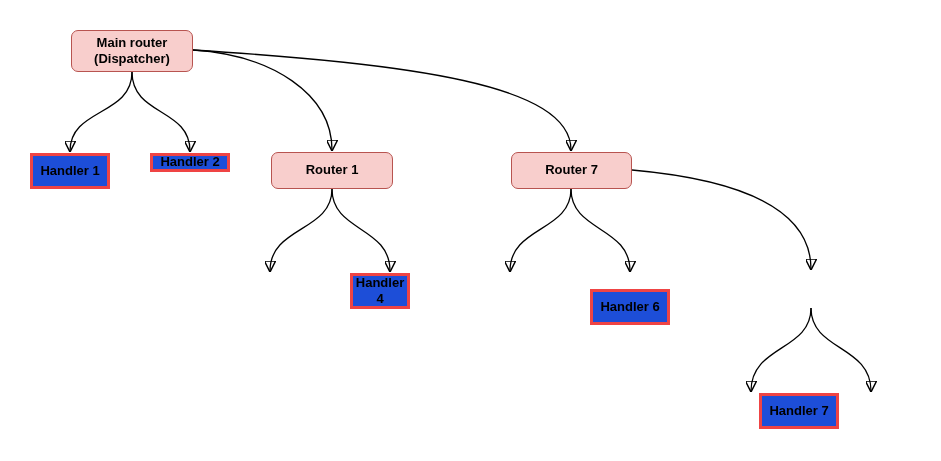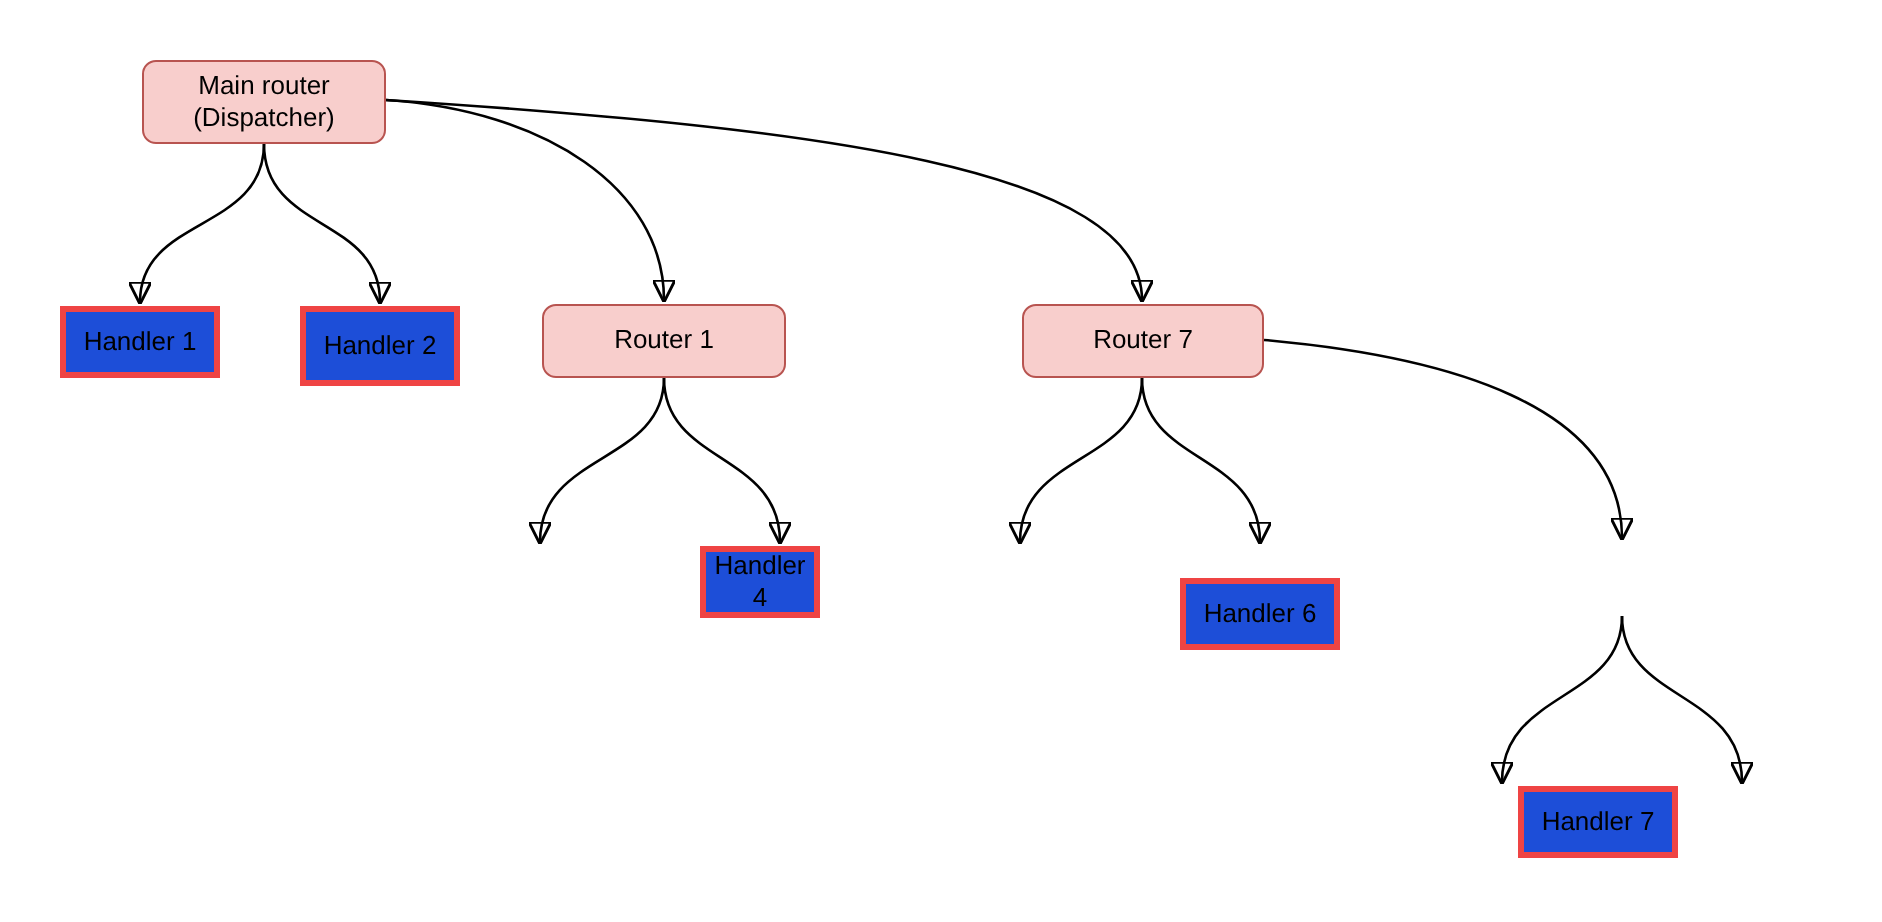--- a/index.html
+++ b/index.html
@@ -10,6 +10,7 @@
     background: #ffffff;
     font-family: "Liberation Sans", sans-serif;
     overflow: hidden;
+    font-weight: bold;
   }
   svg.edges {
     position: absolute;

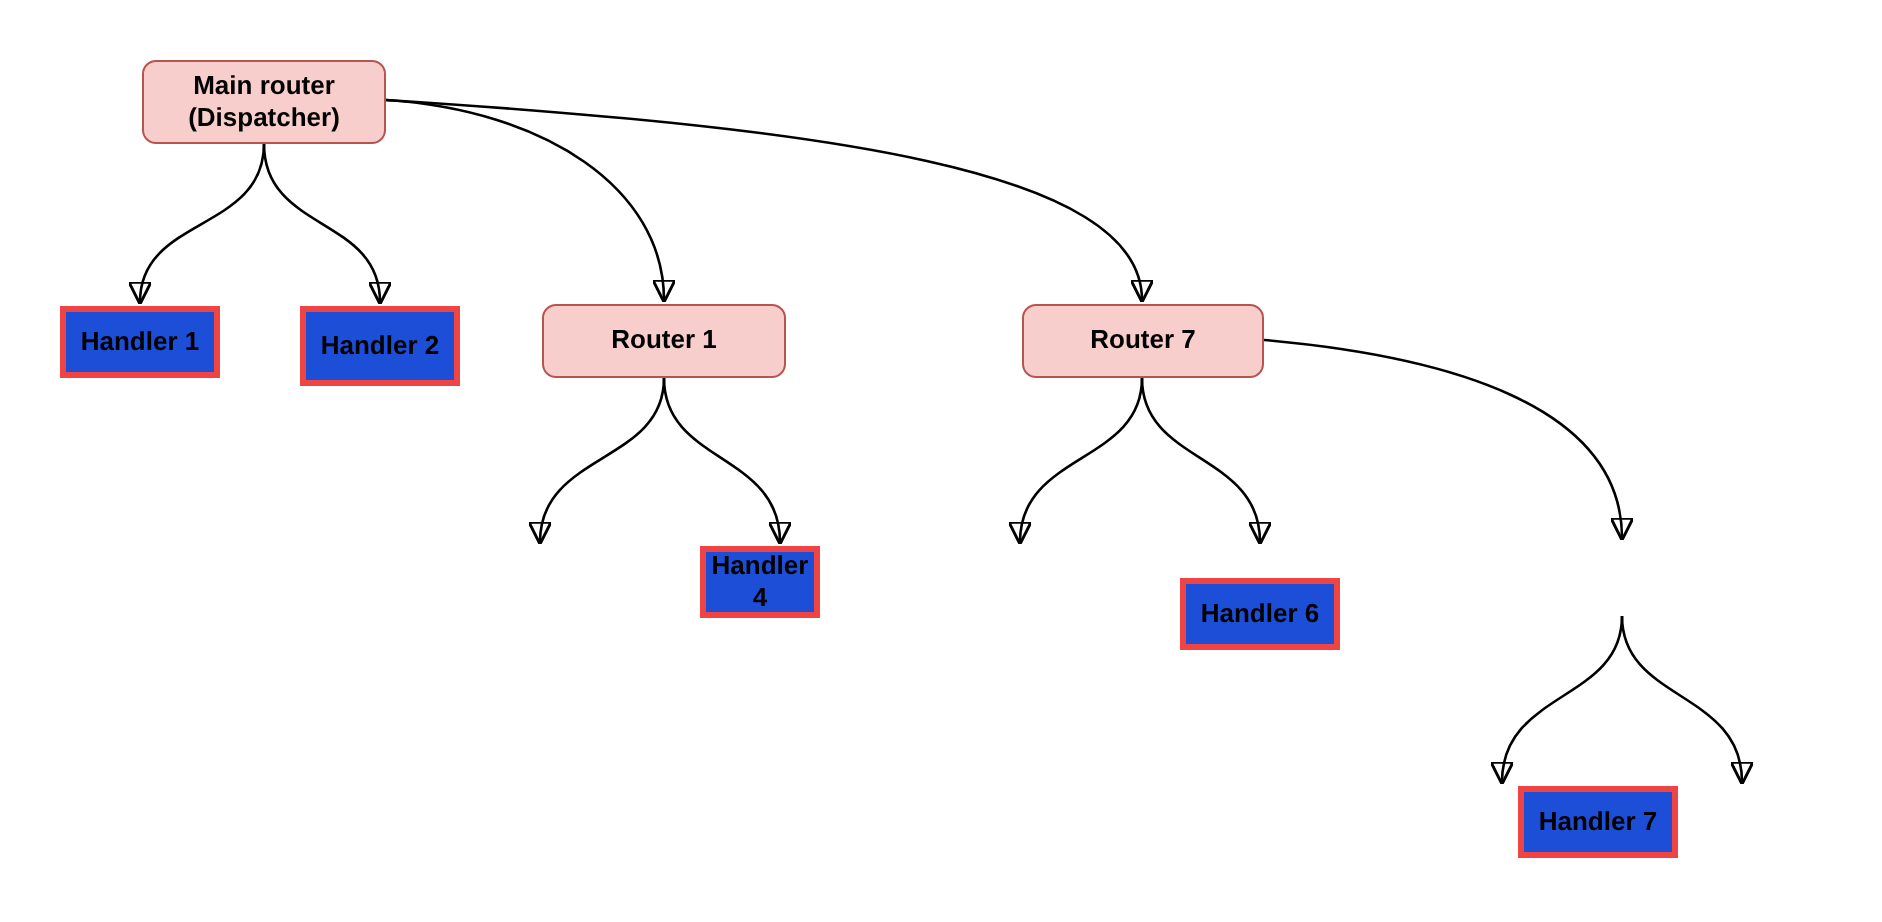--- a/index.html
+++ b/index.html
@@ -79,7 +79,7 @@
     <span>Handler 1</span>
   </div>
 
-  <div class="node handler" style="left:150px; top:153px; width:80px; height:40px;">
+  <div class="node handler" style="left:150px; top:153px; width:80px; height:19px;">
     <span>Handler 2</span>
   </div>
 

